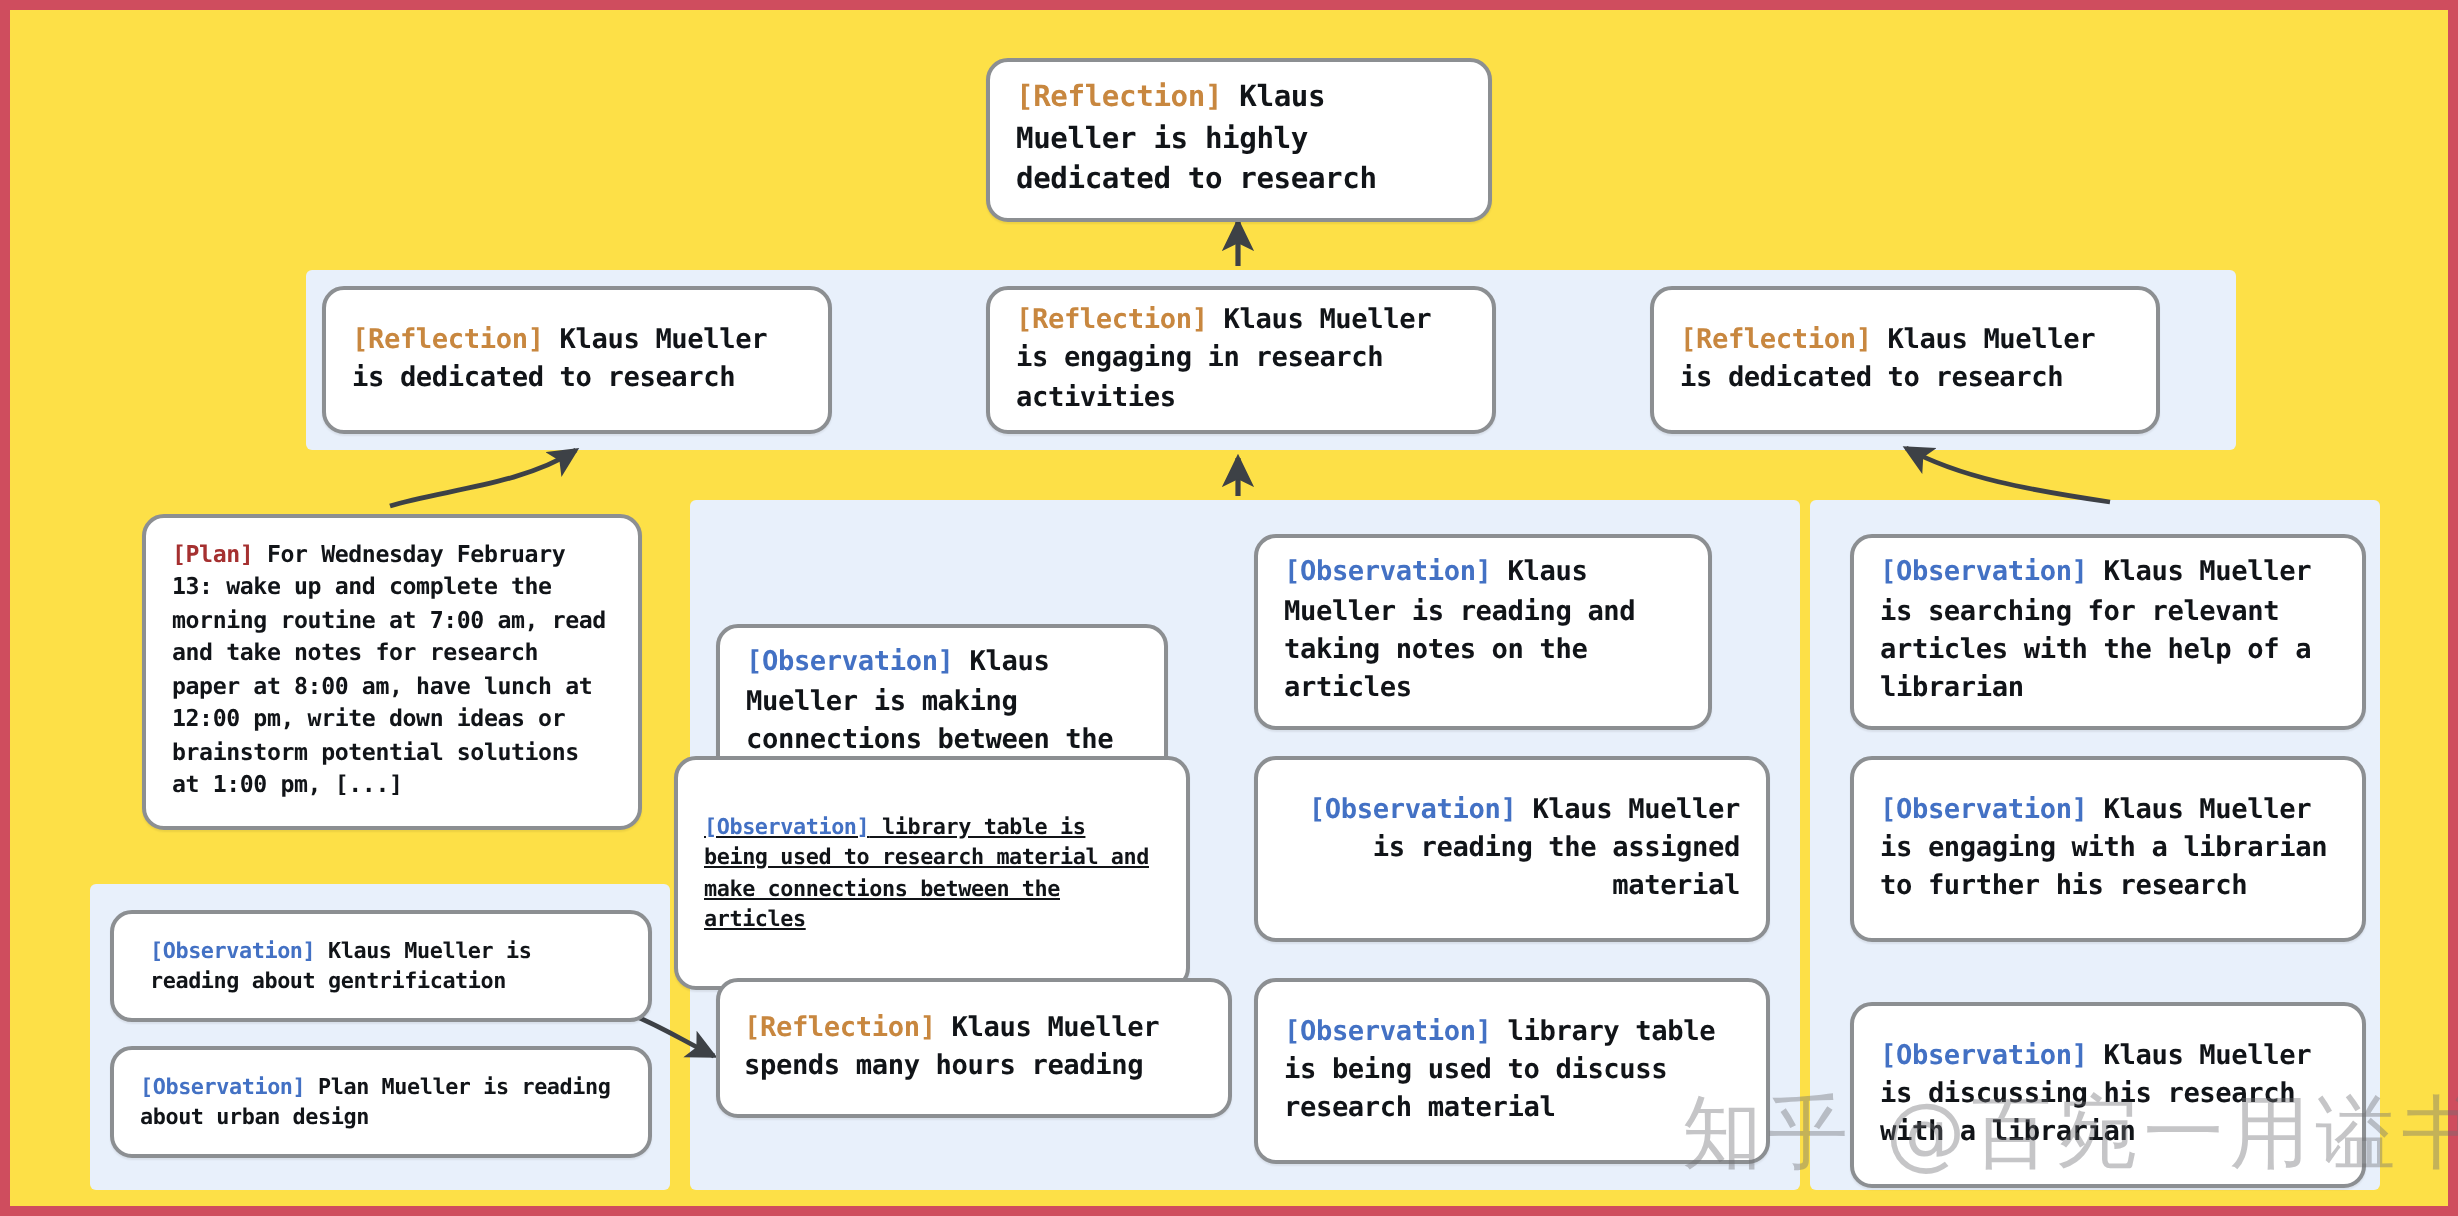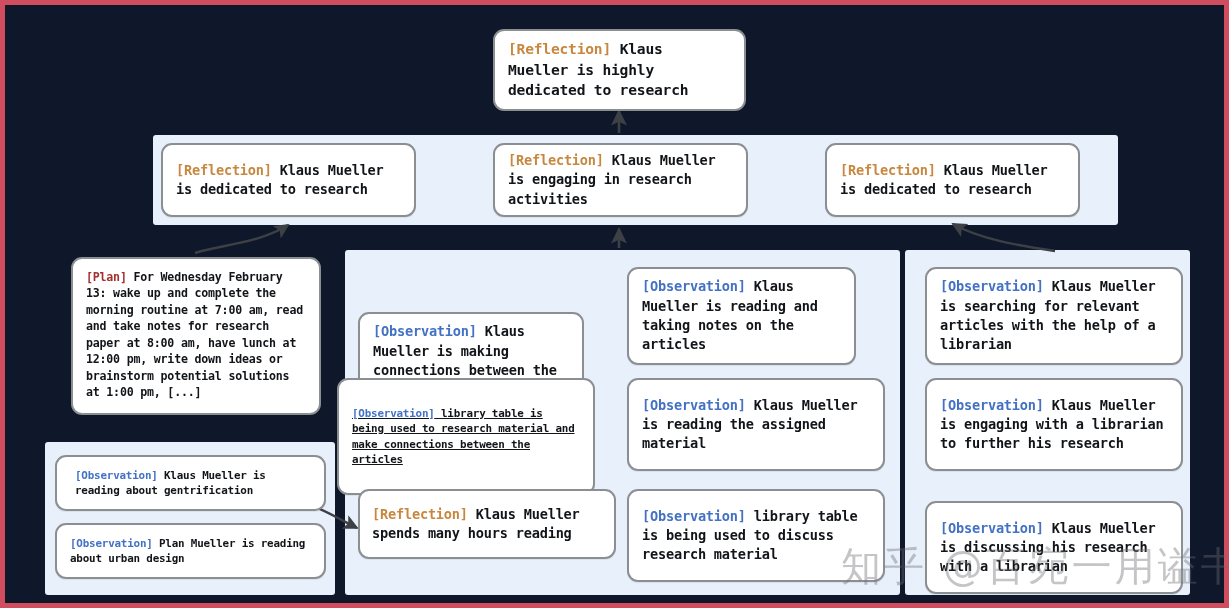--- a/index.html
+++ b/index.html
@@ -13,7 +13,7 @@
     position:absolute;left:0;top:0;width:1229px;height:608px;
     border:5px solid #cf4d5e;
     box-sizing:border-box;
-    background:#0f172a;
+    background:#fde047;
   }
   #canvas{
     position:absolute;left:0;top:0;width:1229px;height:608px;

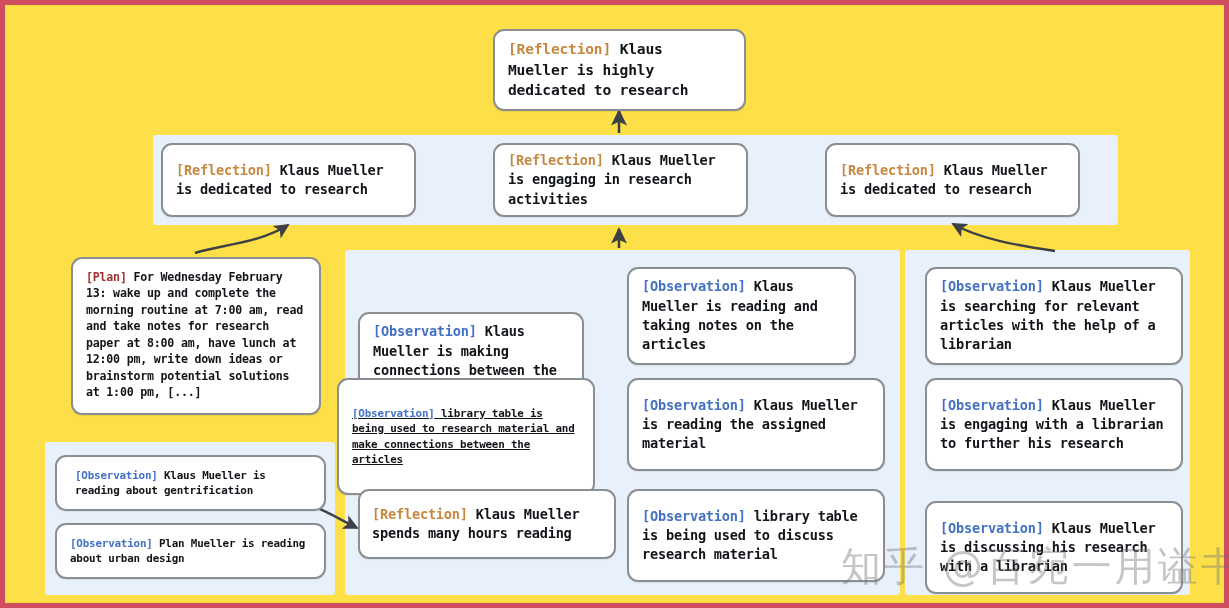--- a/index.html
+++ b/index.html
@@ -161,7 +161,7 @@
         <span>Klaus Mueller is reading and taking notes on the articles</span>
       </div>
     </div>
-    <div class="node fs14" style="left:622px;top:373px;width:258px;height:93px;">
+    <div class="node fs14" style="left:622px;top:373px;width:258px;height:93px;text-align:right;">
       <div class="txt">
         <span class="tag-observation">[Observation]</span>
         <span>Klaus Mueller is reading the assigned material</span>

